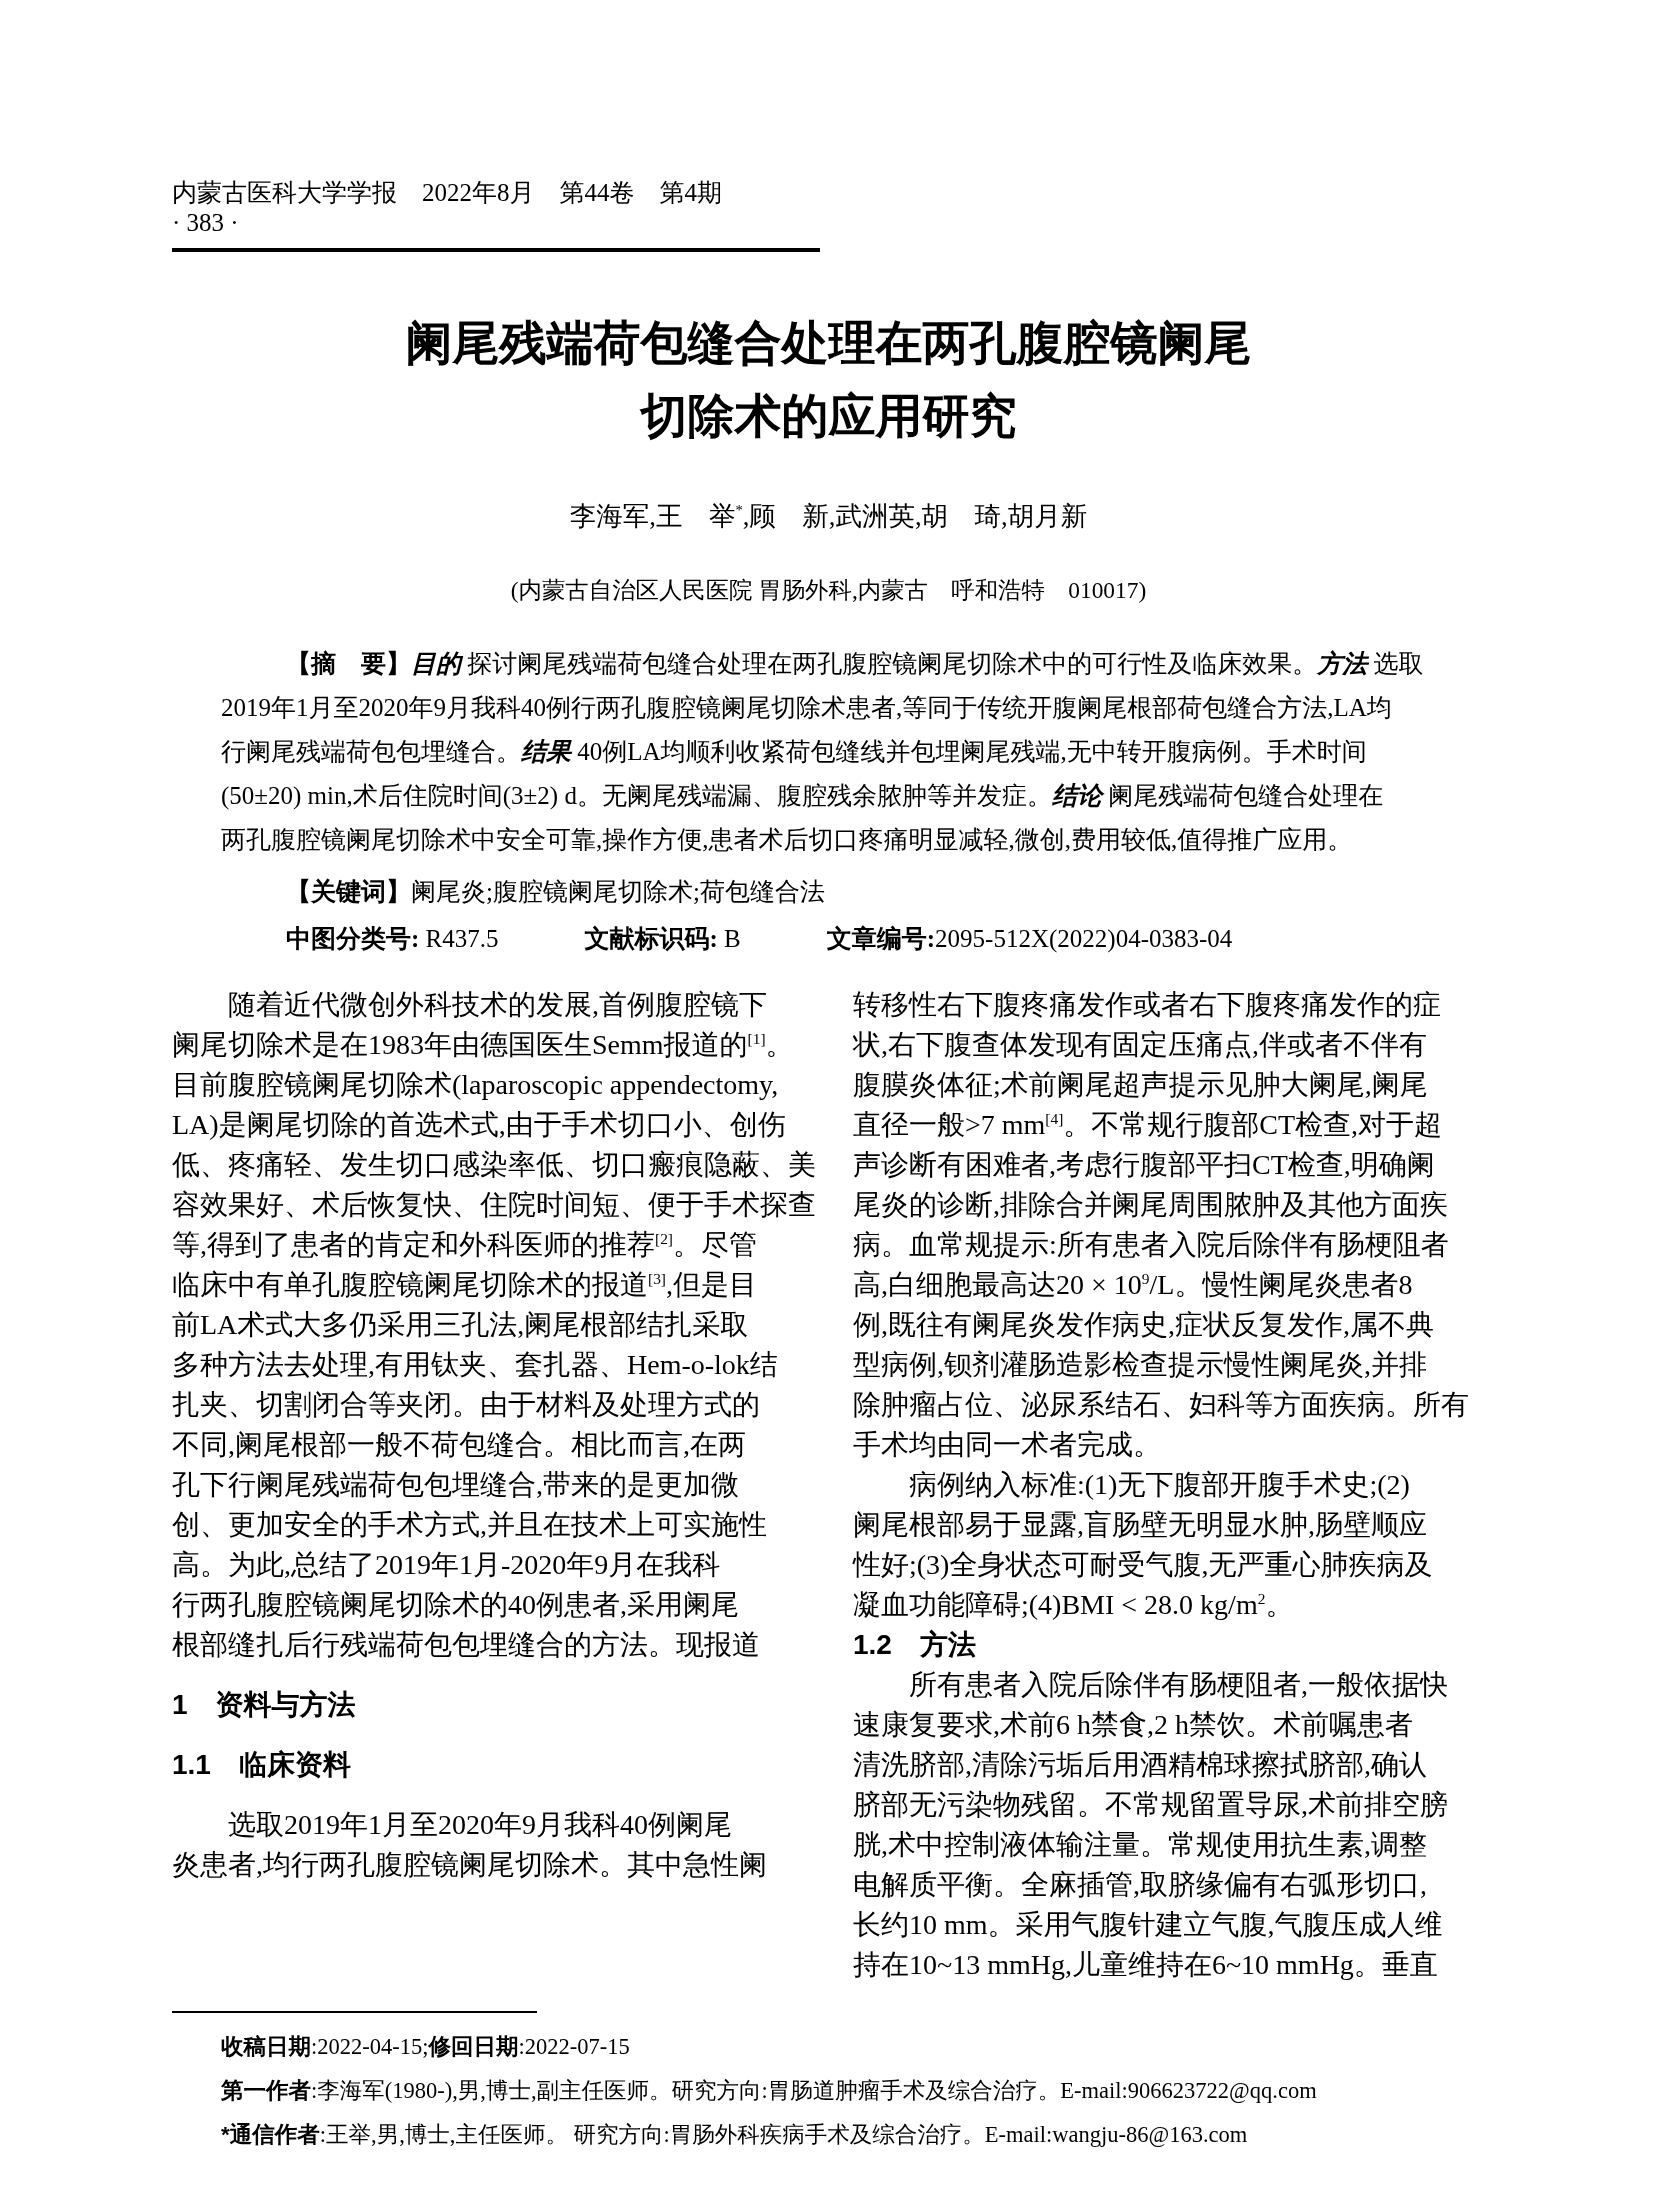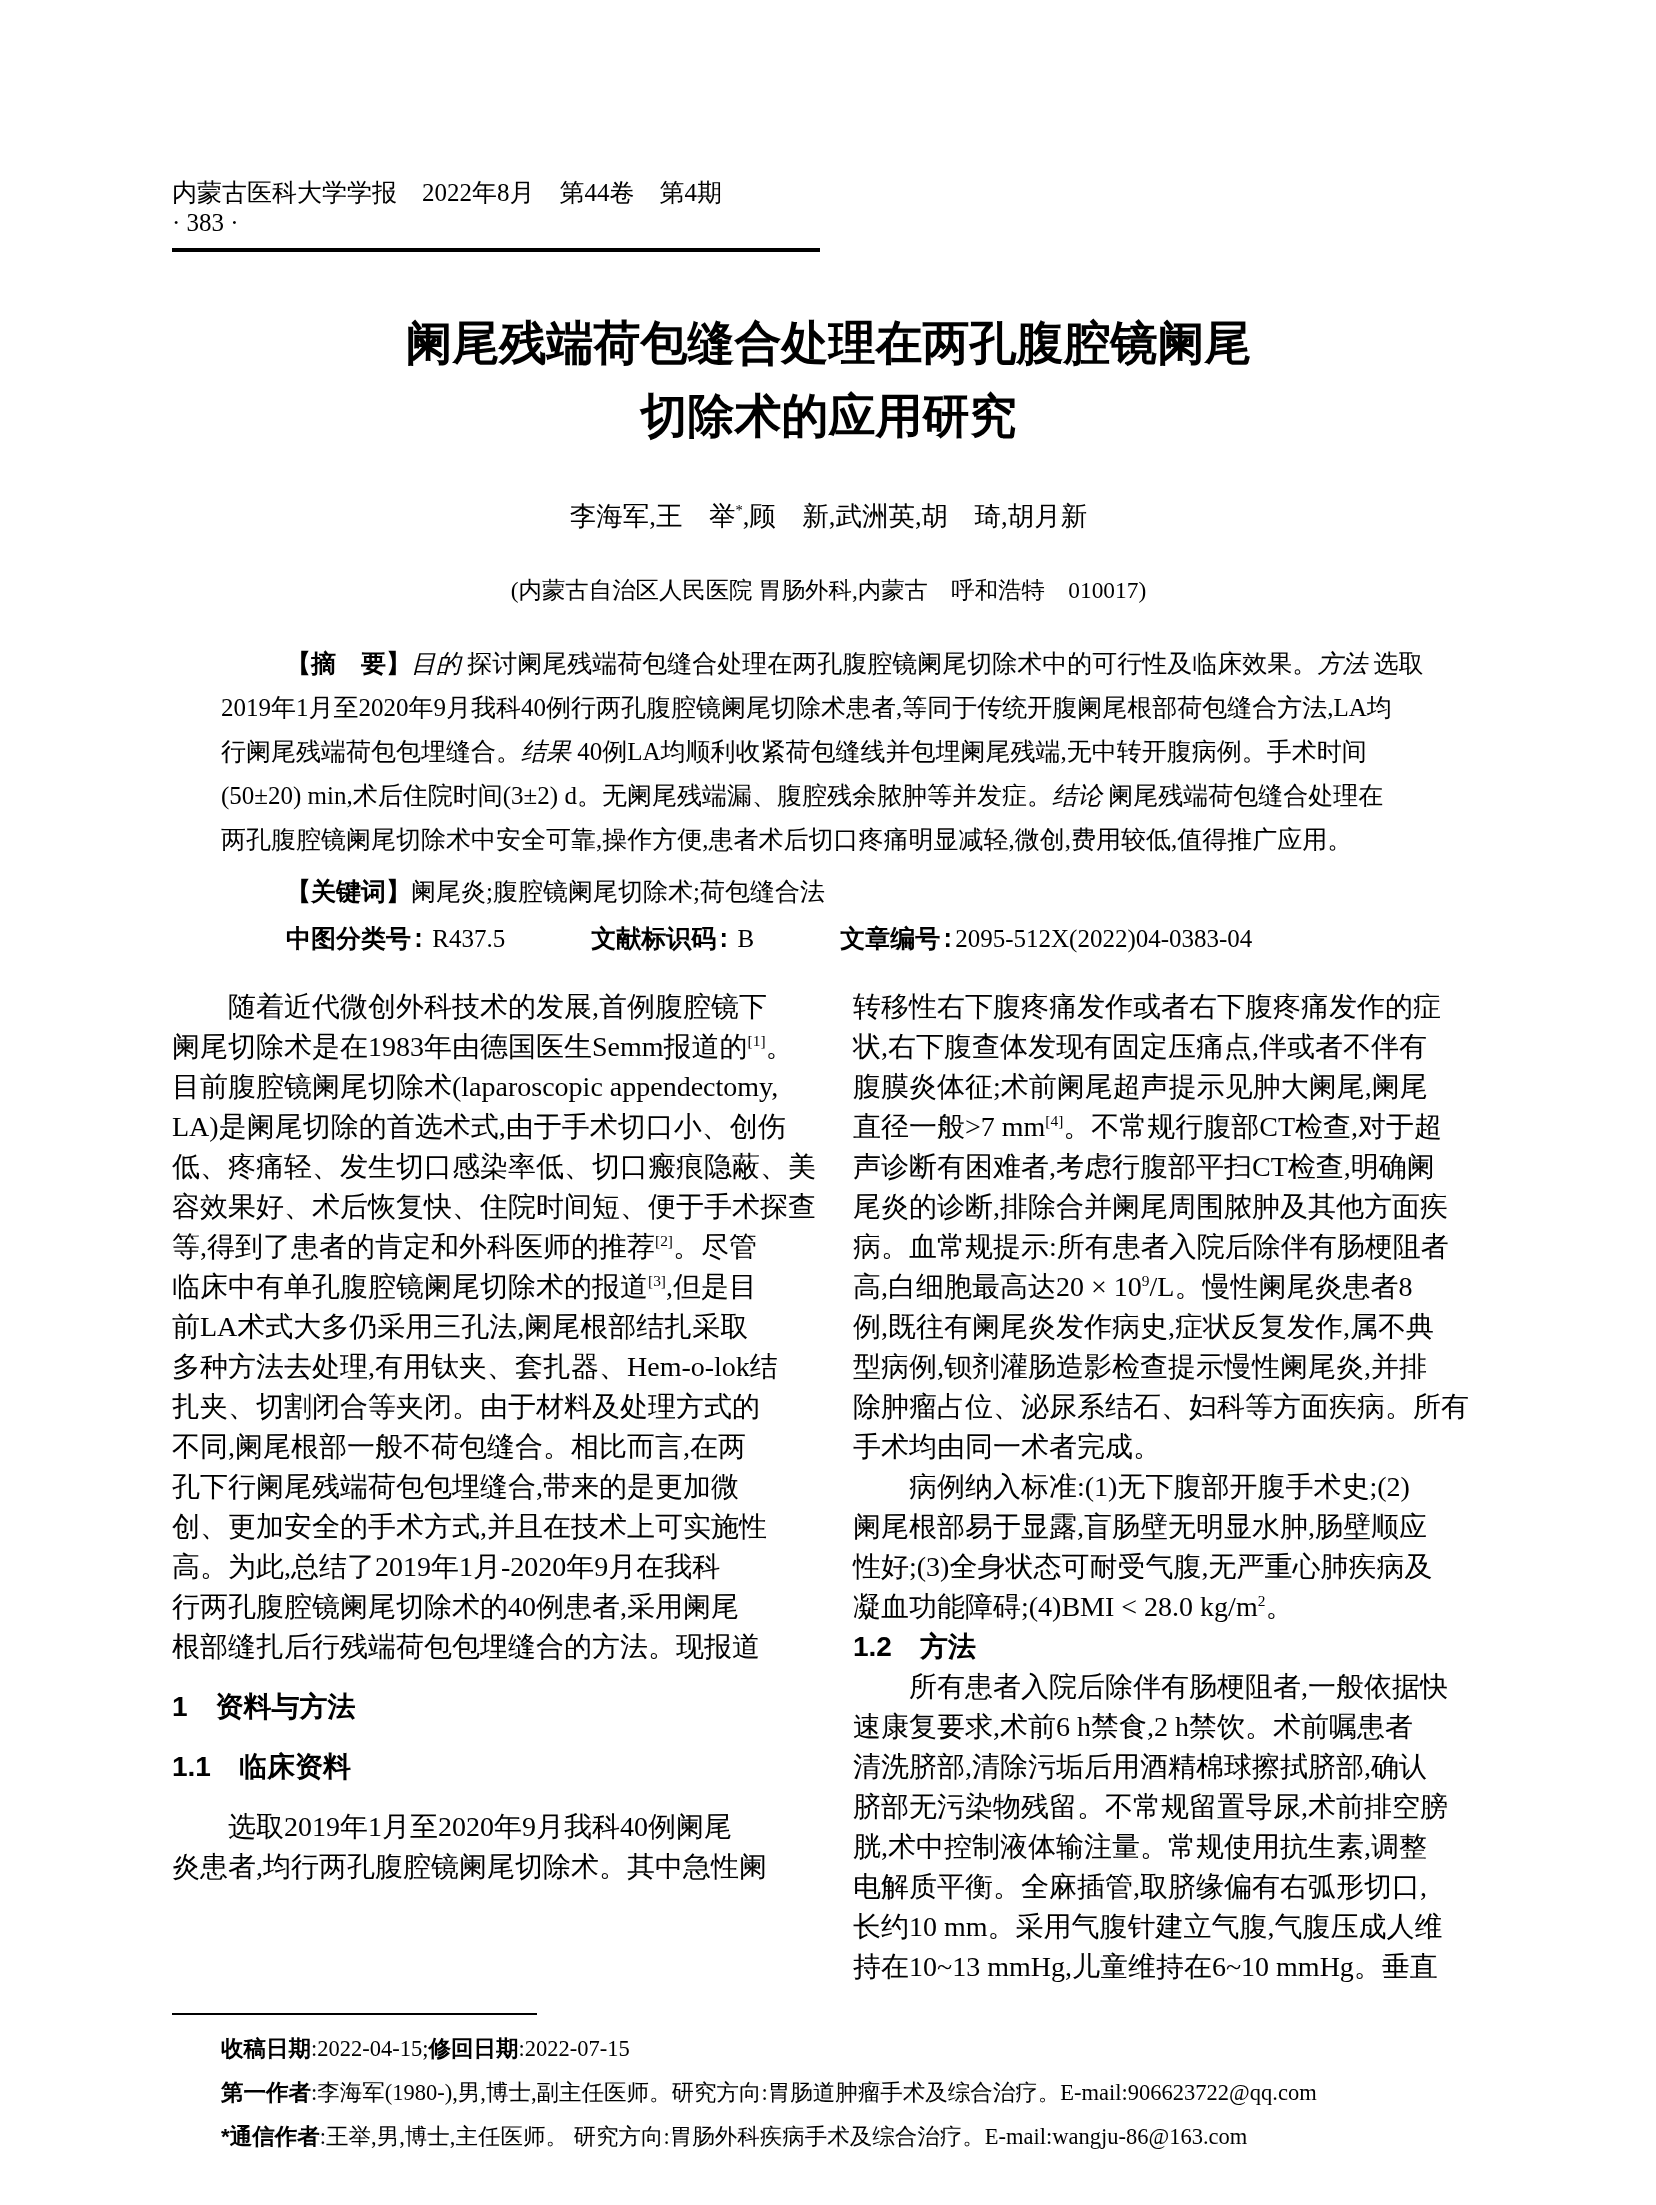--- a/index.html
+++ b/index.html
@@ -42,7 +42,7 @@
   .col-left .heading { margin:20px 0 20px 0; }
   .col-right .heading { margin:0; }
   
-  .seg-b { font-weight:400; font-style:italic; }
+  .seg-b { font-weight:700; font-style:italic; }
   .seg-bh { font-weight:700; font-family:"Liberation Sans","DejaVu Sans",sans-serif; }
   .seg-sup { font-size:0.55em; vertical-align:super; line-height:0; }
   

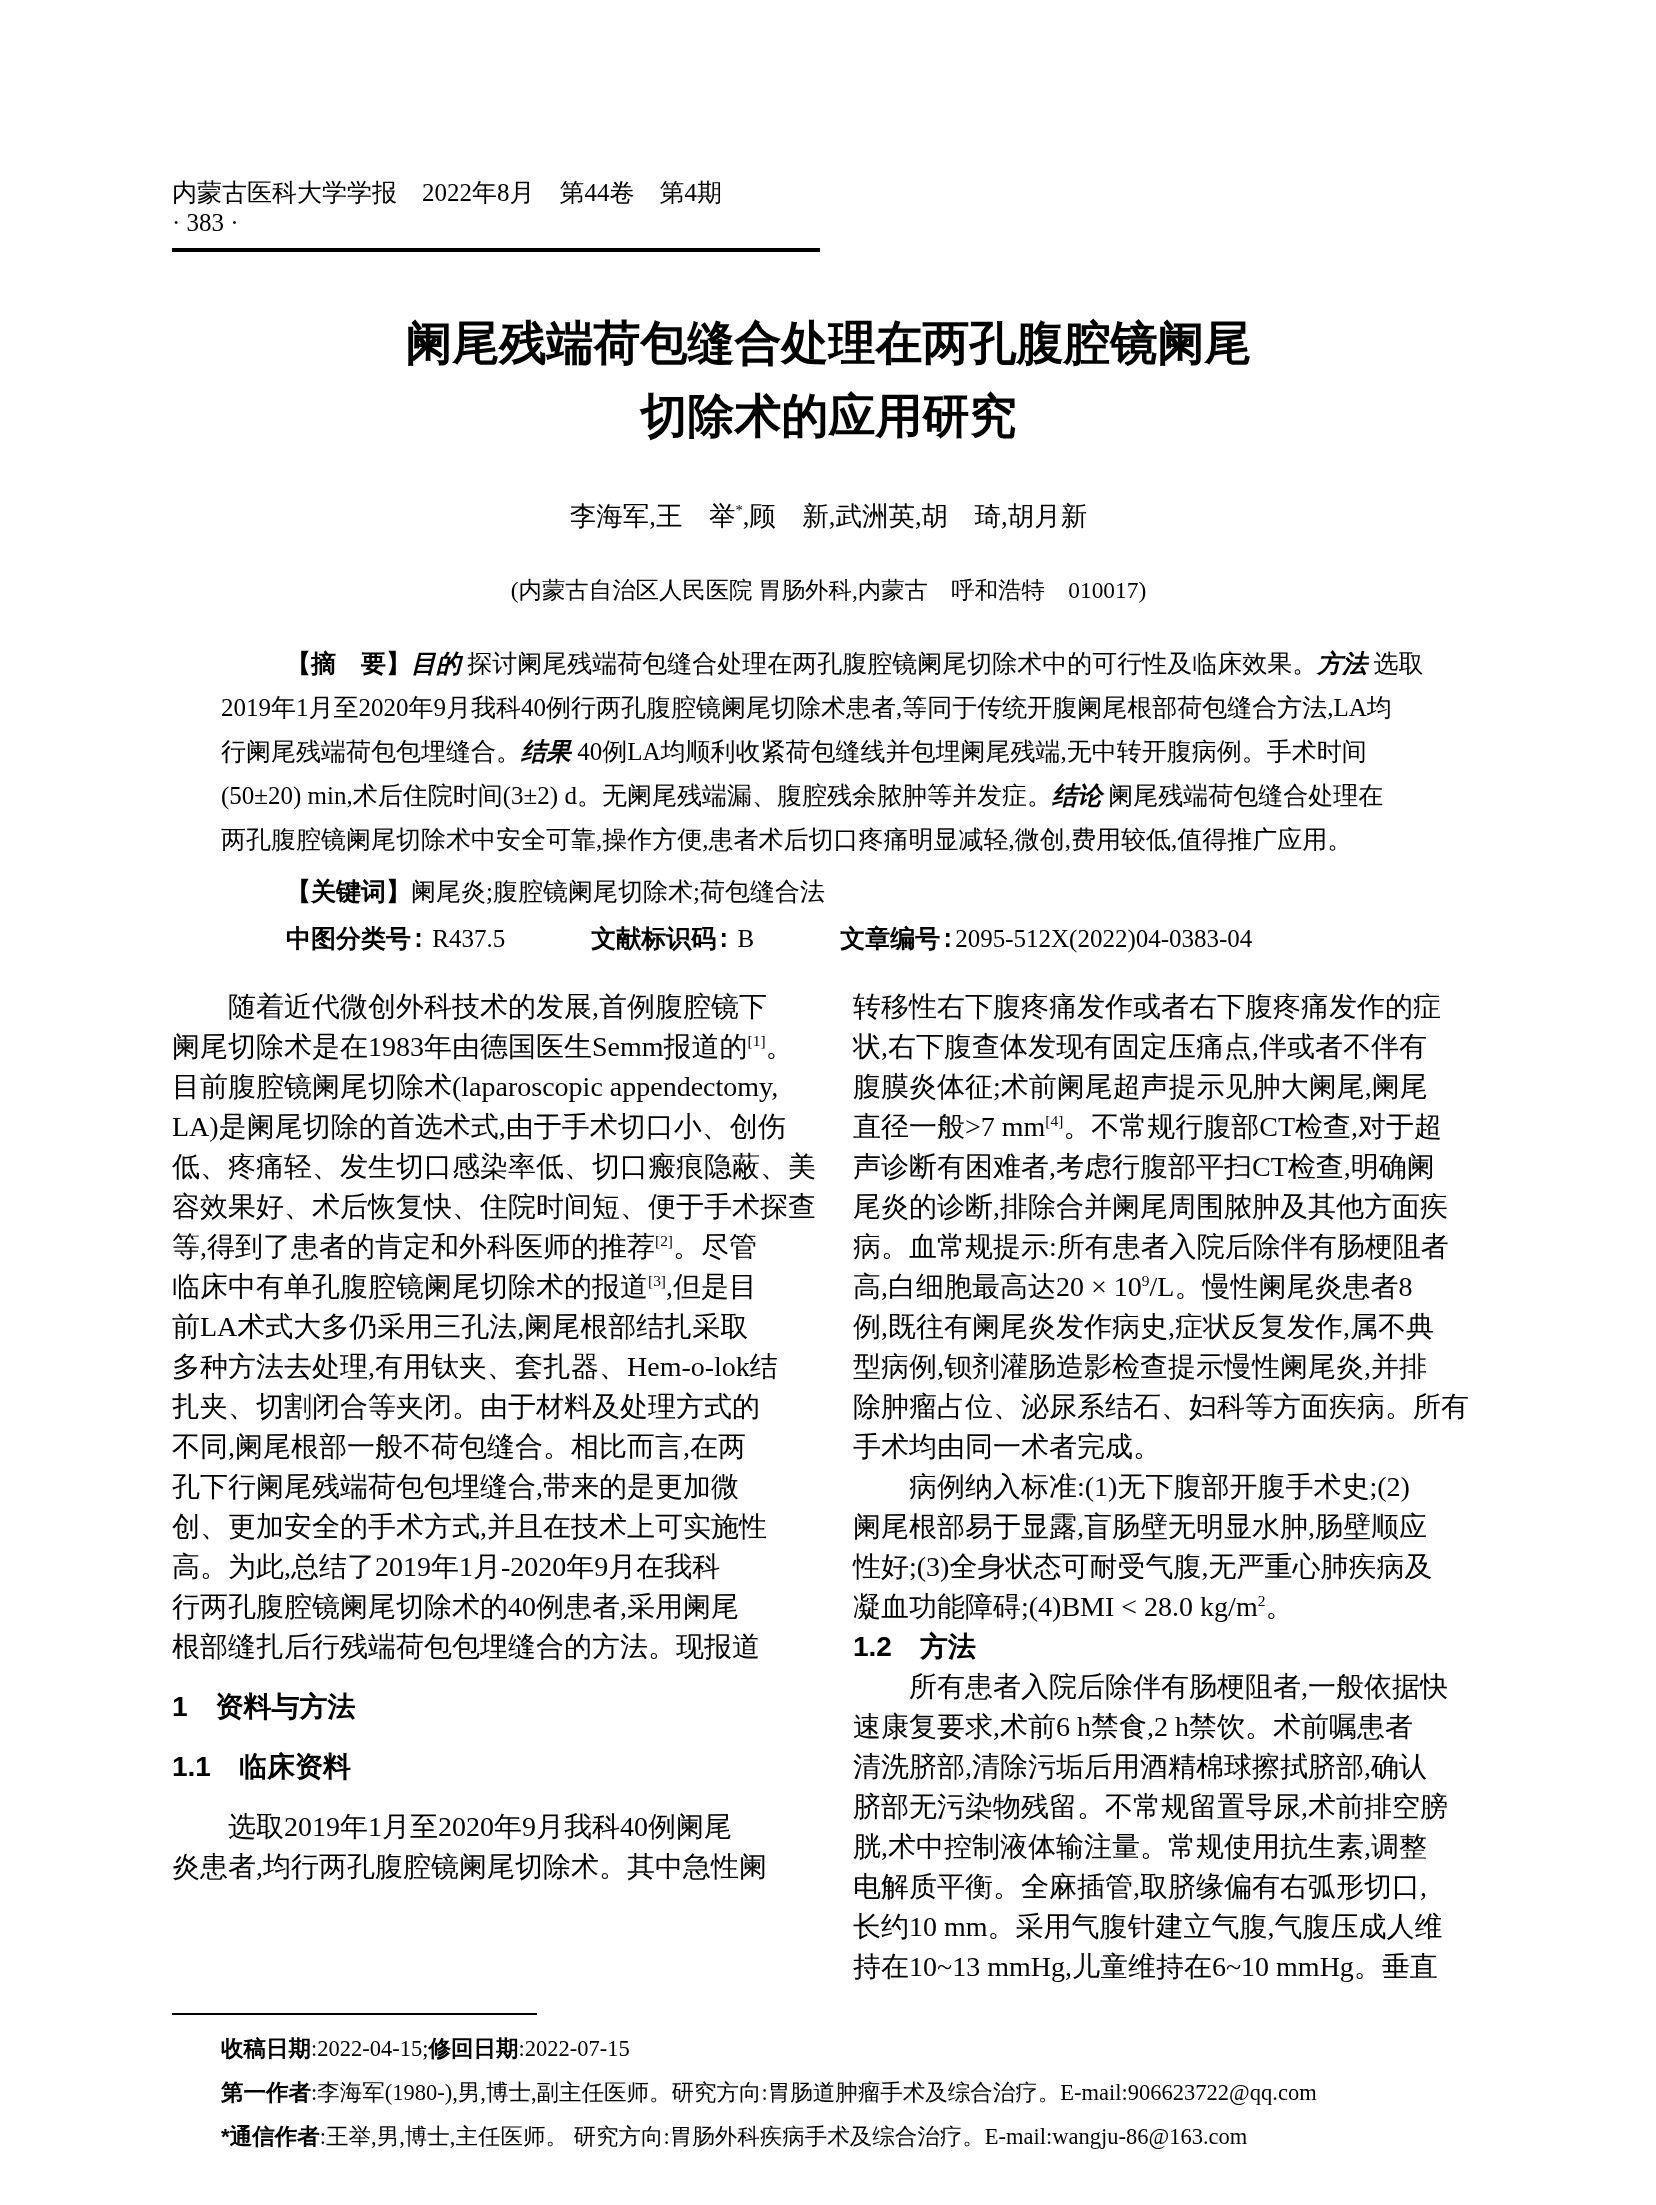--- a/index.html
+++ b/index.html
@@ -32,7 +32,7 @@
   .meta-row { margin-top:3.5px; padding-left:65px; display:flex; }
   .meta-item { white-space:nowrap; }
   .meta-item + .meta-item { margin-left:86px; }
-  .meta-label { font-weight:700; font-family:Liberation Mono, monospace; }
+  .meta-label { font-weight:700; font-family:Liberation Serif, serif; }
   
   .columns { display:flex; margin-top:24px; }
   .col { width:632px; font-size:28px; line-height:40px; }

